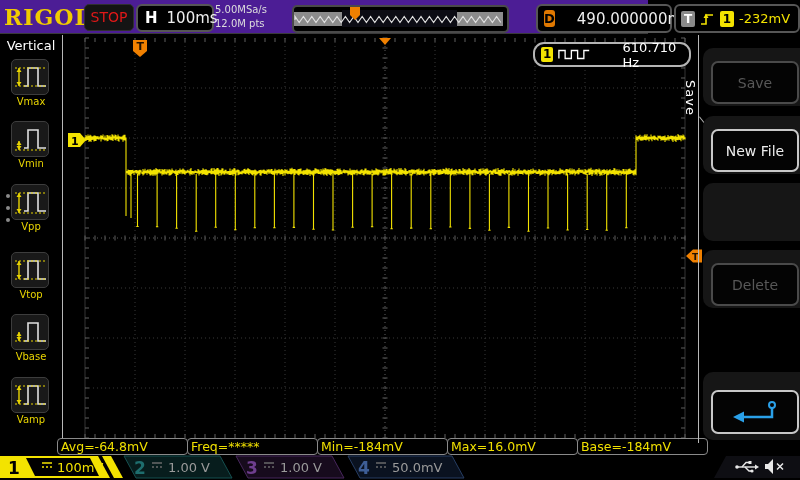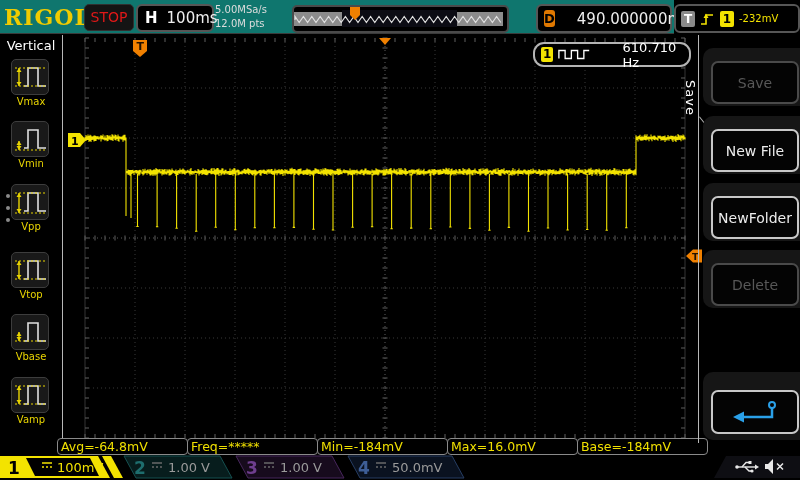--- a/index.html
+++ b/index.html
@@ -6,7 +6,7 @@
   #scope{position:relative;width:800px;height:480px;background:#000;overflow:hidden;
          font-family:"DejaVu Sans","Liberation Sans",sans-serif;}
   
-  .topbar{position:absolute;left:0;top:0;width:648px;height:33px;background:#0f766e;border-bottom:1px solid #3a3a3a;padding-left:26px;}
+  .topbar{position:absolute;left:0;top:0;width:648px;height:33px;background:#4c1d95;border-bottom:1px solid #3a3a3a;}
   .logo{position:absolute;left:4px;top:4px;font-family:"DejaVu Serif","Liberation Serif",serif;
         font-weight:bold;font-size:22px;color:#f0cb00;letter-spacing:1px;}
   .stop-btn{position:absolute;left:84px;top:4px;width:48px;height:25px;background:#141414;border:1px solid #303030;

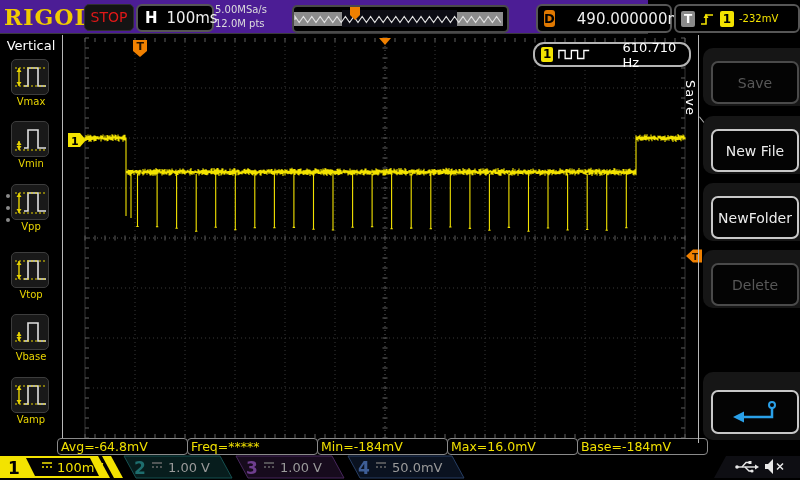--- a/index.html
+++ b/index.html
@@ -28,7 +28,7 @@
         text-align:center;line-height:16px;margin-left:5px;}
   .tsrc-badge{width:14px;height:16px;background:#f3e300;border-radius:2px;color:#000;font-weight:bold;font-size:12px;
         text-align:center;line-height:16px;}
-  .t-level{color:#f3e300;font-size:10px;}
+  .t-level{color:#f3e300;font-size:13px;}
   
   .v-title{position:absolute;left:0;top:38px;width:62px;text-align:center;color:#fff;font-size:13px;}
   .sep-left{position:absolute;left:62px;top:35px;width:1px;height:414px;background:#b8b8b8;}

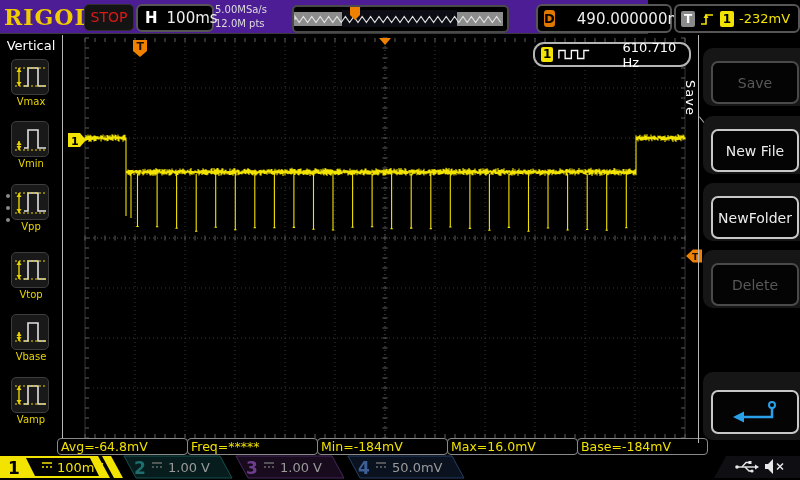--- a/index.html
+++ b/index.html
@@ -235,7 +235,6 @@
 
   <div class="menu-btn disabled" style="top:61px">Save</div>
   <div class="menu-btn enabled" style="top:129px">New File</div>
-  <div class="menu-btn enabled" style="top:196px">NewFolder</div>
   <div class="menu-btn disabled" style="top:263px">Delete</div>
   <div class="menu-btn enabled" style="top:390px;height:40px">
     <svg width="60" height="28" viewBox="0 0 60 28">

